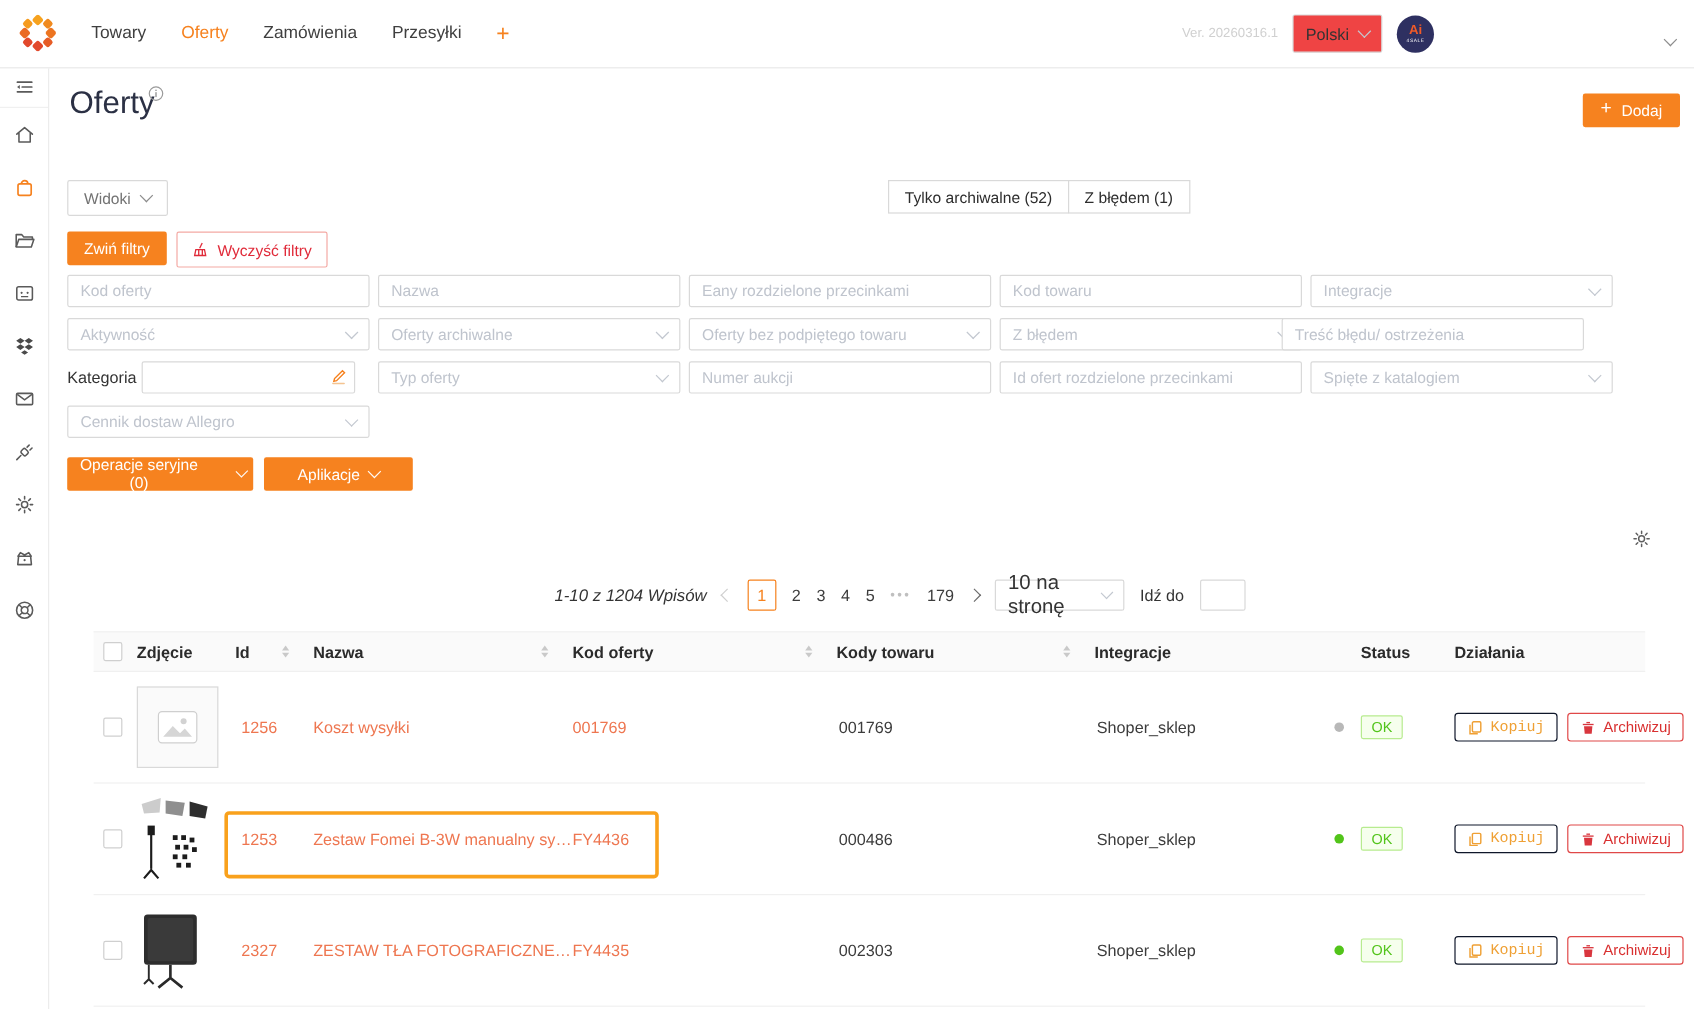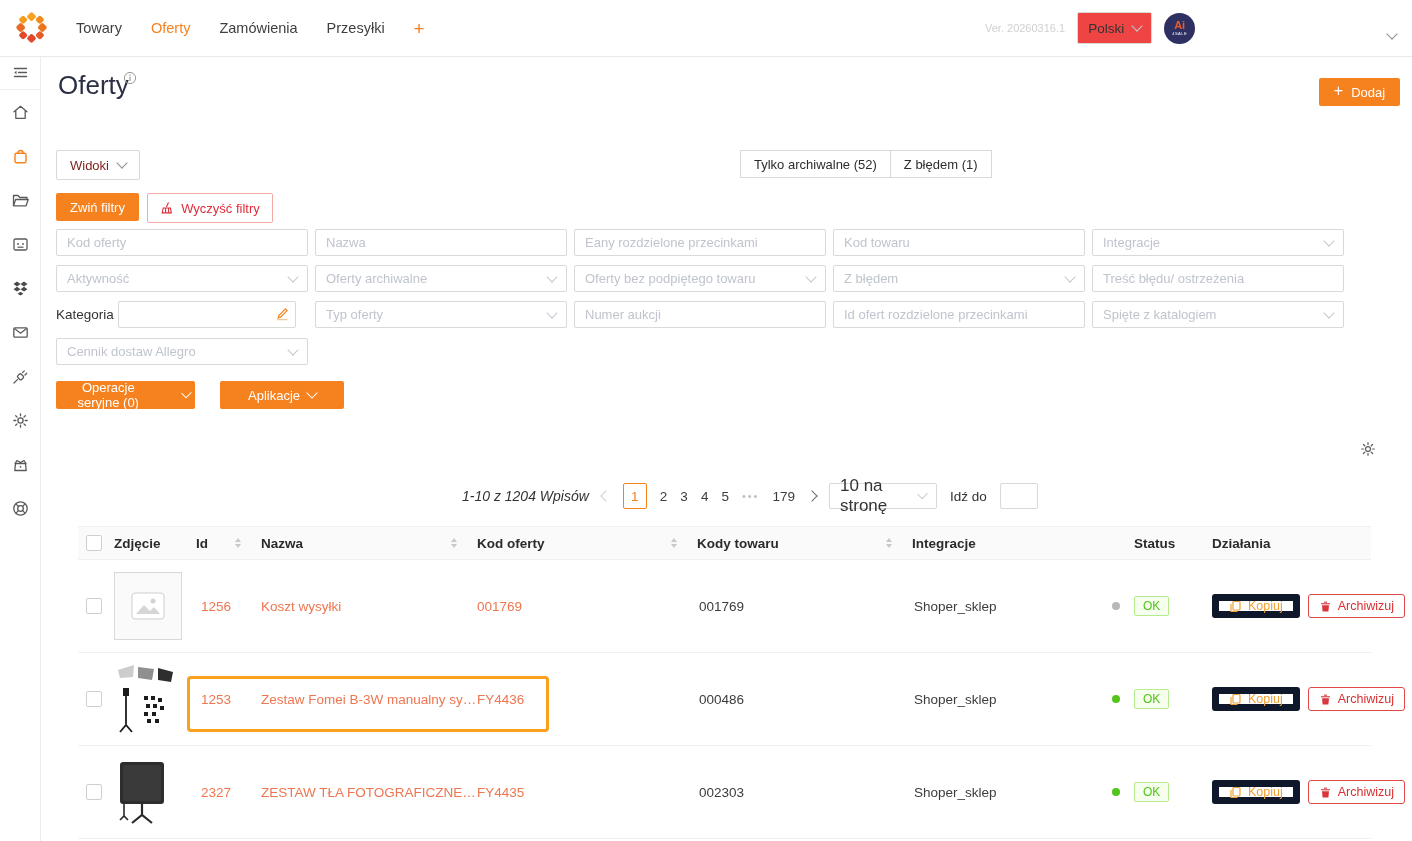--- a/index.html
+++ b/index.html
@@ -51,7 +51,7 @@
   
   .btn-widoki{position:absolute;left:56px;top:150px;width:82px;height:28px;border:1px solid #d9d9d9;
               border-radius:2px;background:#fff;display:flex;align-items:center;justify-content:center;gap:9px;
-              font-size:13px;color:#7f1d1d;cursor:pointer;}
+              font-size:13px;color:#737373;cursor:pointer;}
   .quick-tabs{position:absolute;left:740px;top:150px;height:28px;display:flex;}
   .quick-tabs .seg{border:1px solid #d9d9d9;background:#fff;height:28px;box-sizing:border-box;
                    display:flex;align-items:center;padding:0 13px;font-size:13px;color:#2d2d2d;

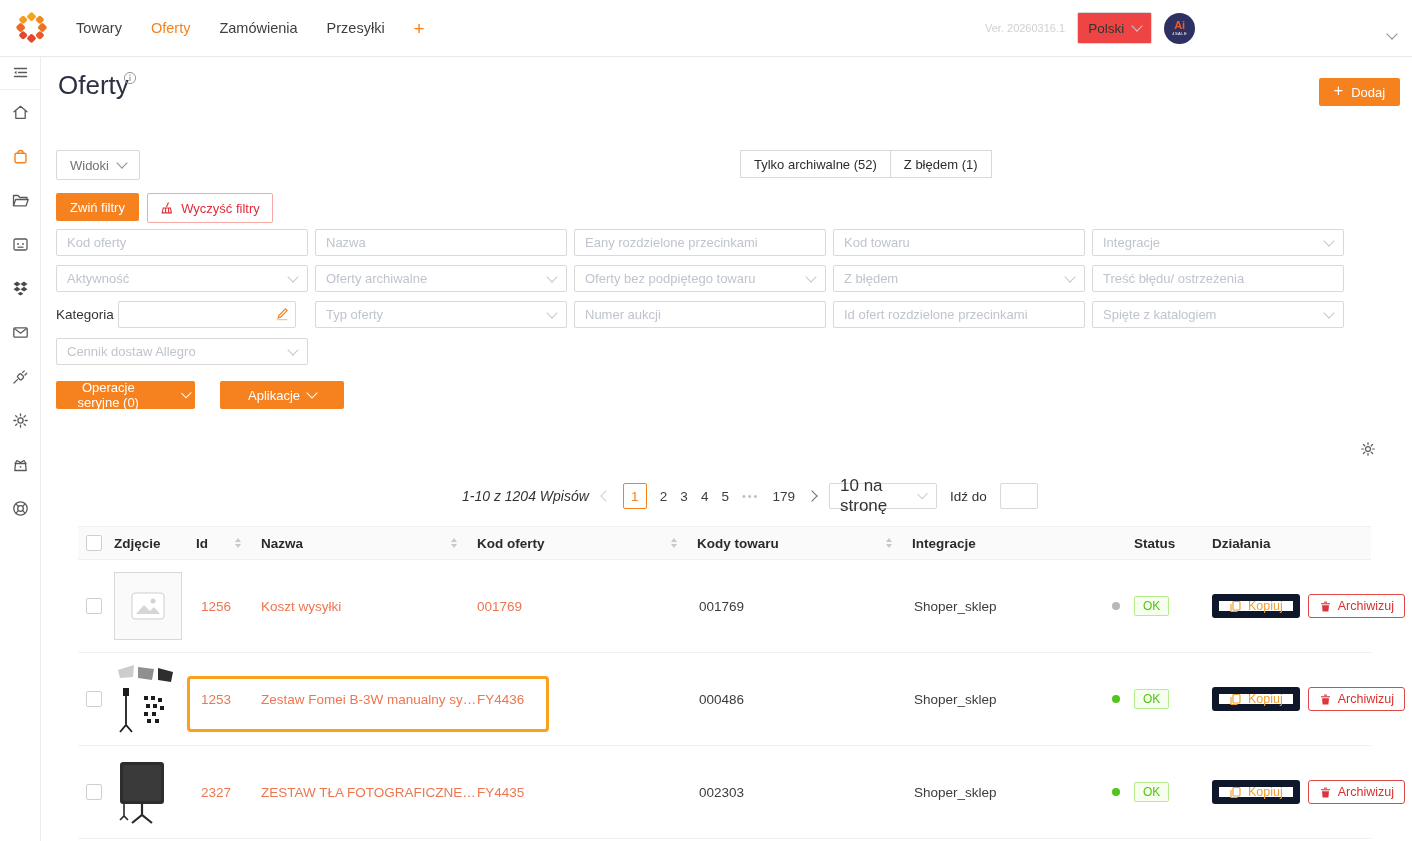--- a/index.html
+++ b/index.html
@@ -301,7 +301,7 @@
     <span>Z błędem</span>
       <span class="chv"></span>
   </div>
-  <input class="inp f" style="left: 1092px; top: 265px;" placeholder="Treść błędu/ ostrzeżenia">
+  <input class="inp f" style="left: 1068px; top: 265px;" placeholder="Treść błędu/ ostrzeżenia">
 
   <span class="kat-label">Kategoria</span>
   <span class="kat-wrap">

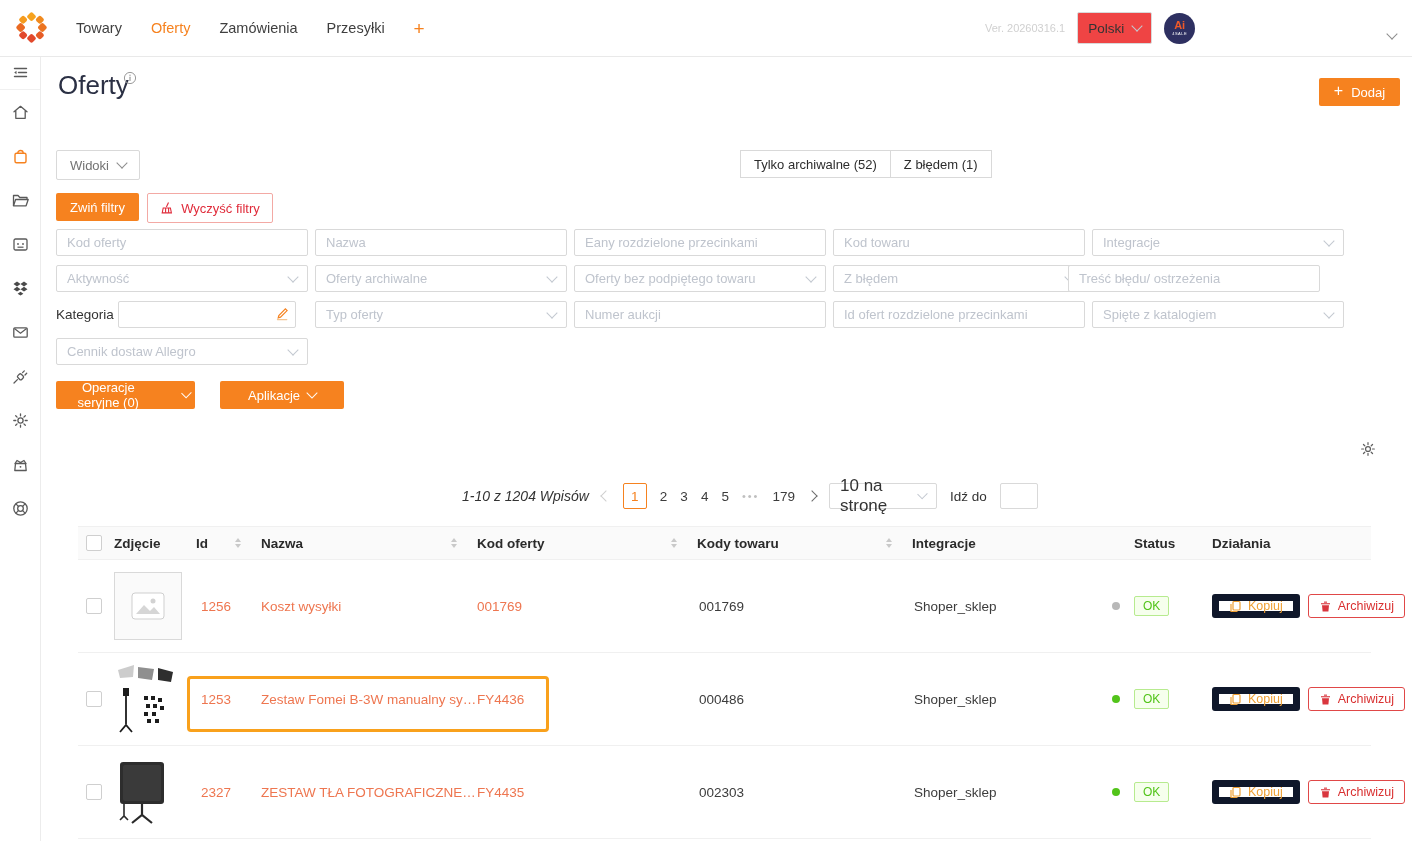--- a/index.html
+++ b/index.html
@@ -69,7 +69,7 @@
   .kat-wrap .inp{width:178px;padding-right:26px;}
   .kat-wrap svg{position:absolute;right:7px;top:6px;}
   
-  .btn-operacje{position:absolute;left:56px;top:381px;width:139px;height:28px;gap:28px;}
+  .btn-operacje{position:absolute;left:56px;top:381px;width:155px;height:28px;gap:28px;}
   .btn-aplikacje{position:absolute;left:220px;top:381px;width:124px;height:28px;}
   .gear-top{position:absolute;left:1359px;top:440px;width:18px;height:18px;cursor:pointer;}
   

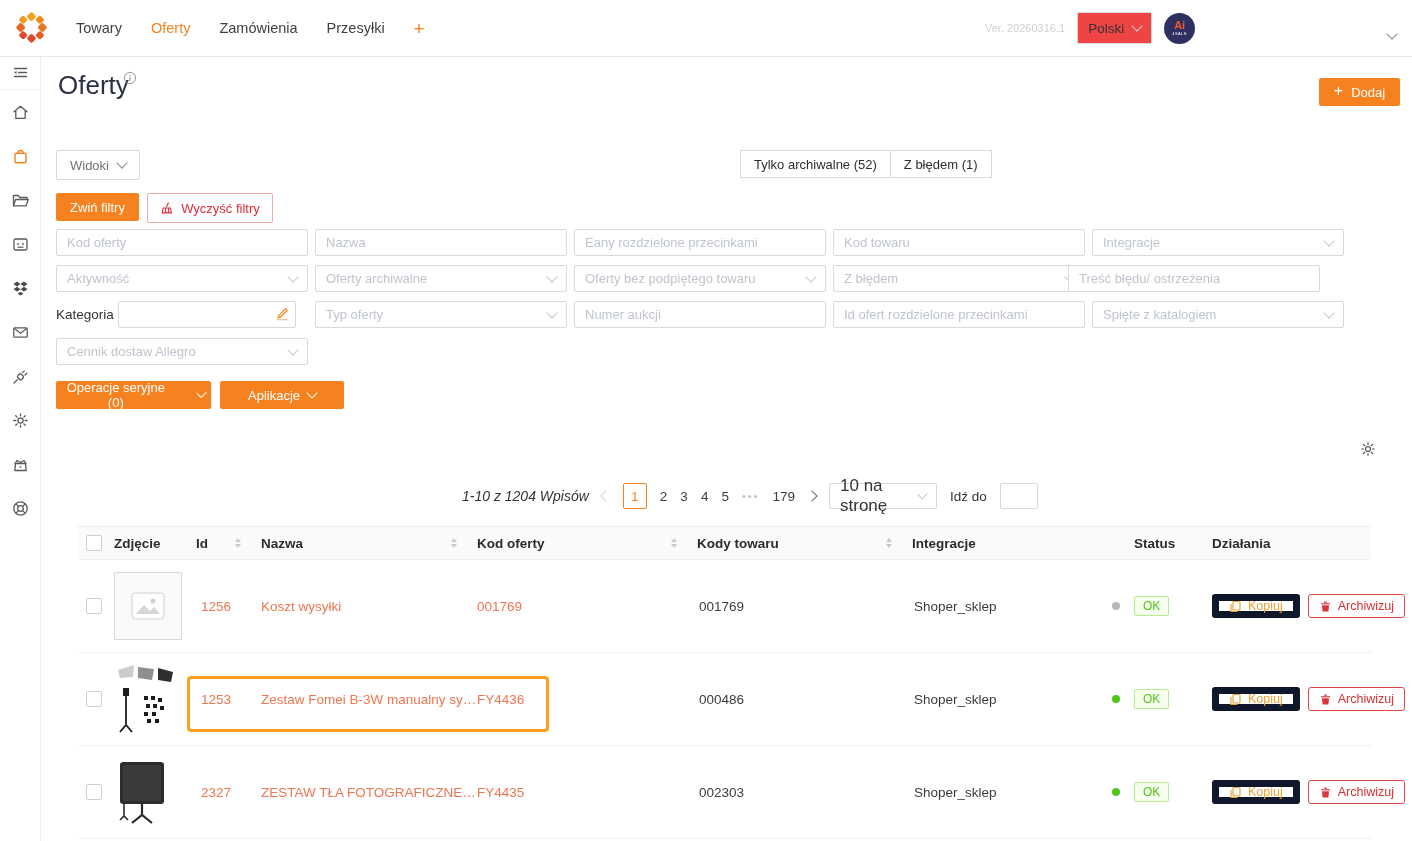--- a/index.html
+++ b/index.html
@@ -112,7 +112,7 @@
   .c-actions{gap:8px;}
   .act-btn{height:24px;border-radius:3px;background:#fff;font-size:12.5px;display:inline-flex;
            align-items:center;gap:6px;padding:0 10px;cursor:pointer;font-family:"Liberation Sans",sans-serif;}
-  .btn-copy{border:7px solid #0f172a;color:#efa034;}
+  .btn-copy{border:1px solid #0f172a;color:#efa034;font-family:Liberation Mono, monospace;}
   .btn-arch{border:1px solid #e04848;color:#d93030;}
   .hl-box{position:absolute;left:187px;top:676px;width:356px;height:50px;border:3px solid #f9a11c;
           border-radius:4px;z-index:6;pointer-events:none;}

